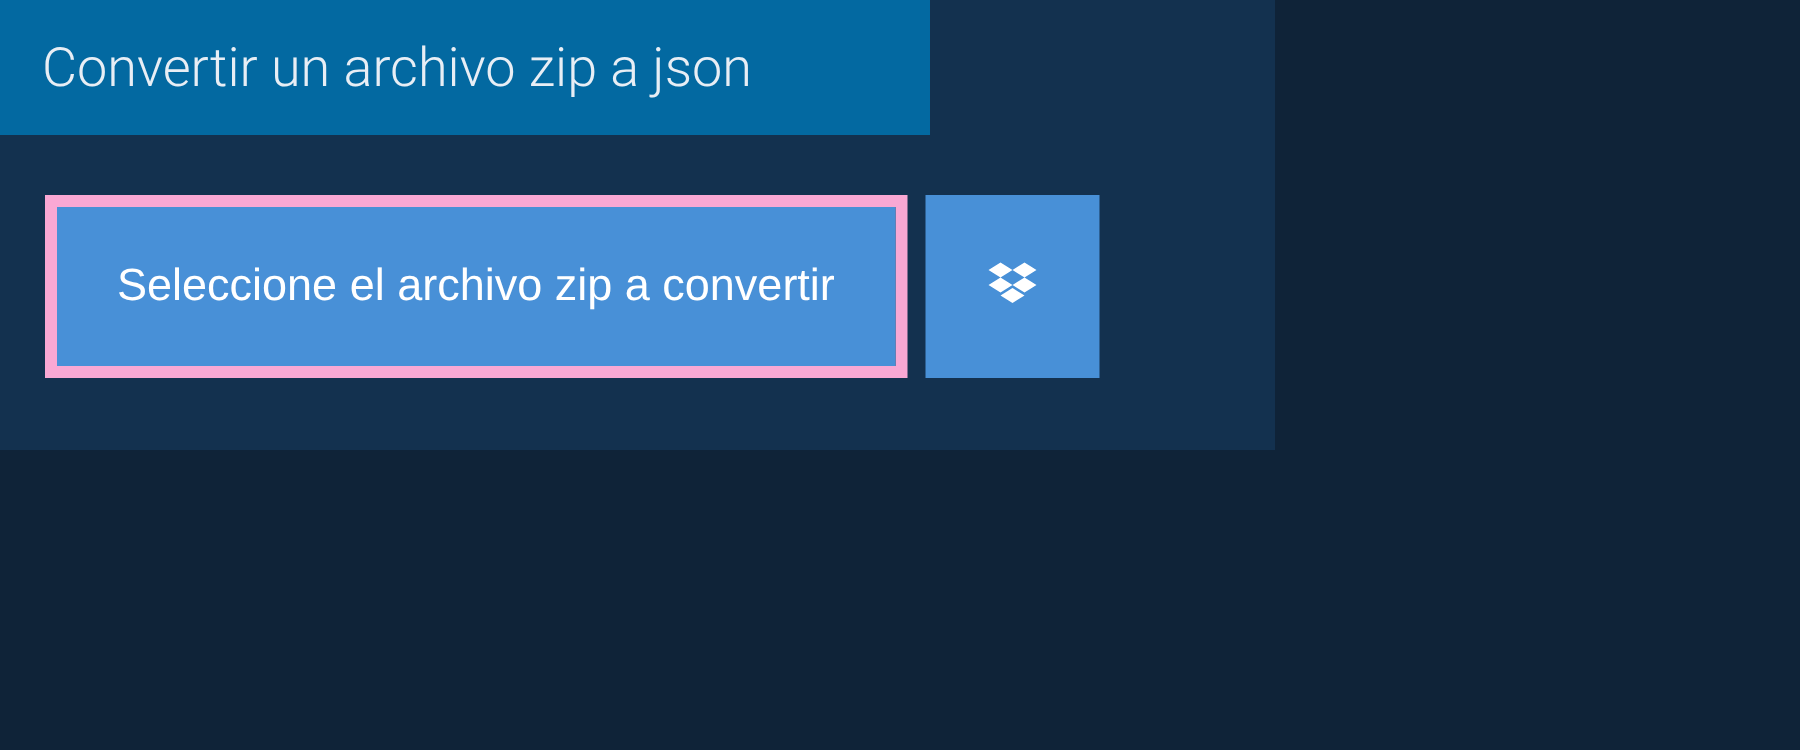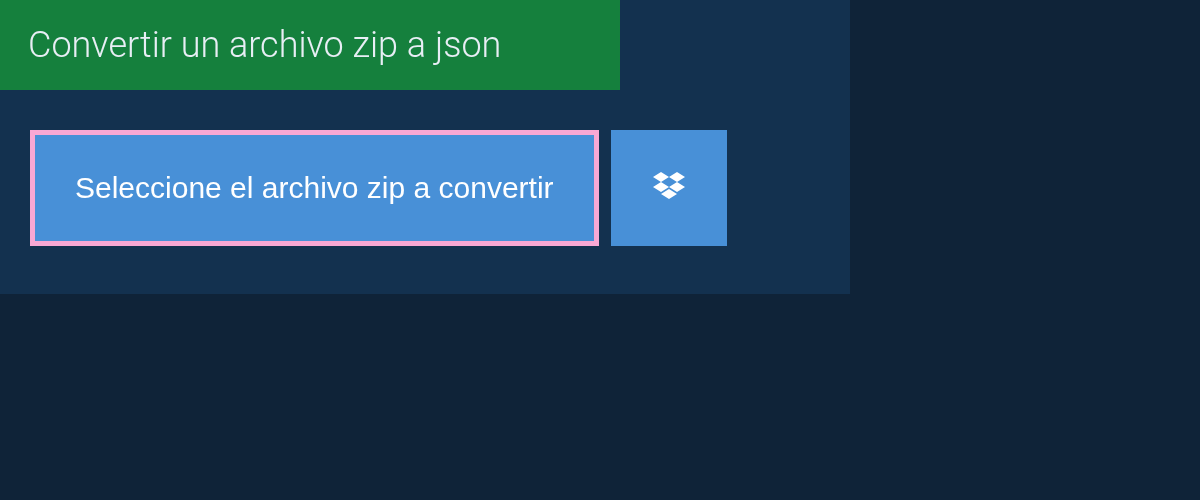--- a/index.html
+++ b/index.html
@@ -20,7 +20,7 @@
       width: 850px;
     }
     .tab-header {
-      background: #15803d;
+      background: #0369a1;
       color: #e8eef5;
       font-size: 36px;
       font-weight: 300;

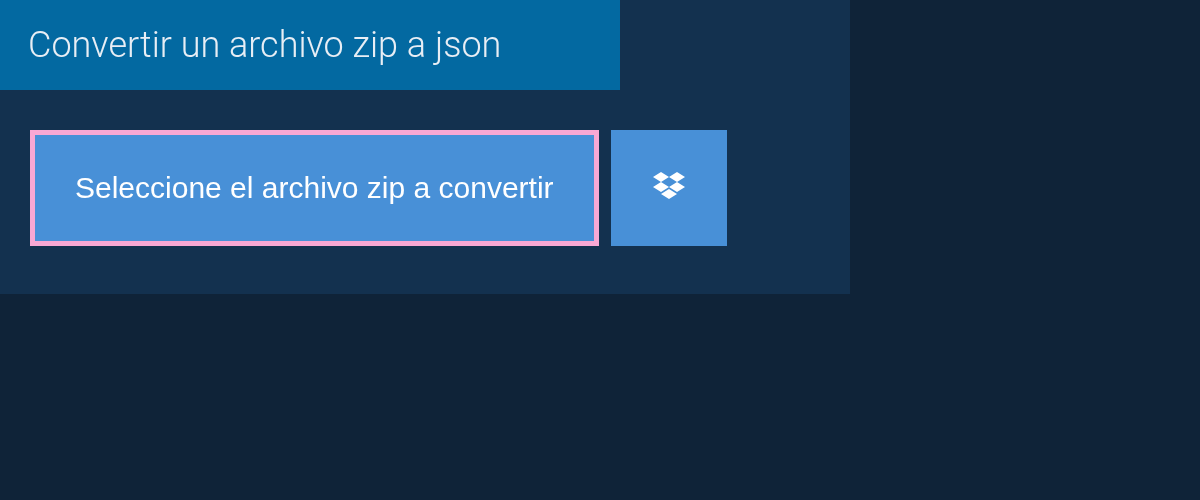--- a/index.html
+++ b/index.html
@@ -34,7 +34,7 @@
       gap: 0;
     }
     .select-button-wrapper {
-      border: 5px solid #f9a8d4;
+      border: 8px solid #f9a8d4;
       display: inline-block;
     }
     .select-button {

